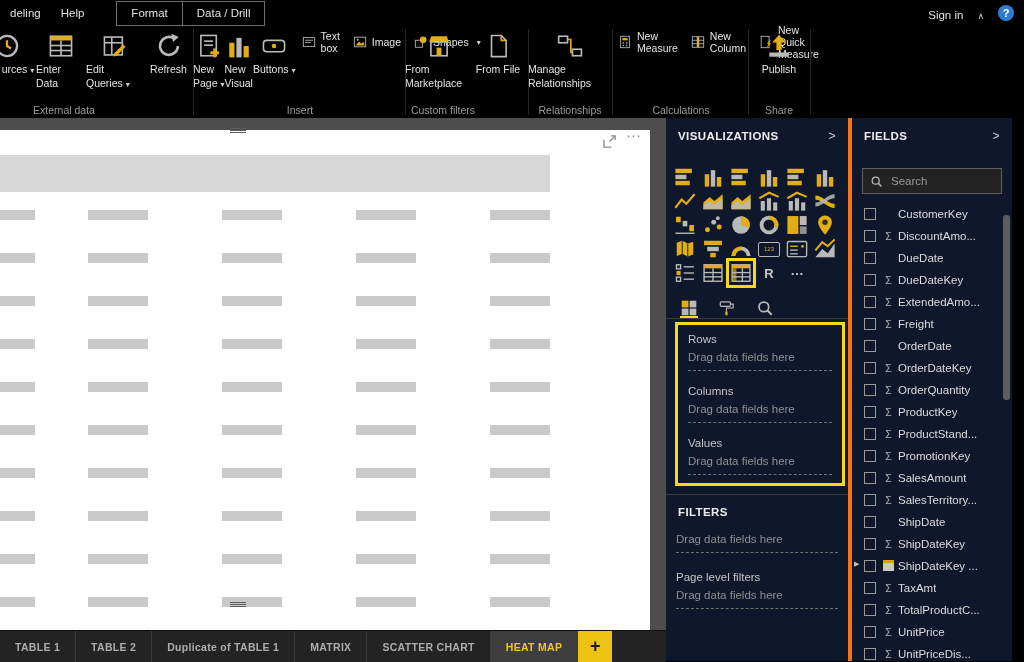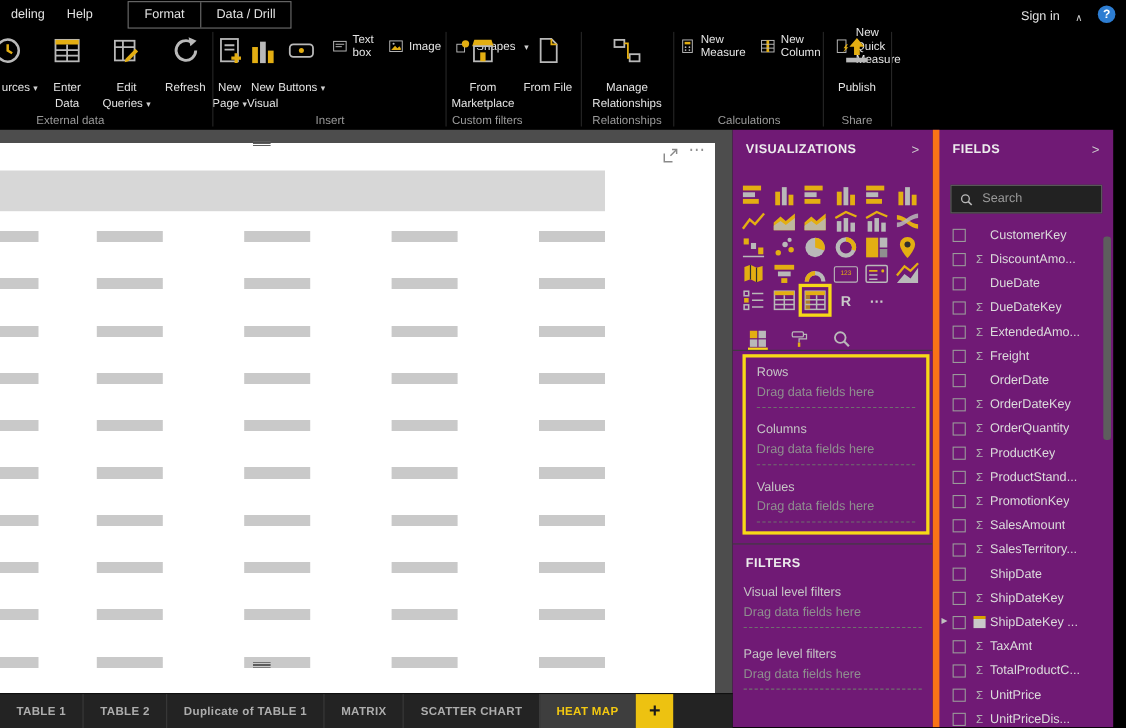--- a/index.html
+++ b/index.html
@@ -24,7 +24,7 @@
   .bigbtn{box-sizing:border-box;display:flex;flex-direction:column;align-items:center;
           padding-top:7px;height:77px;color:#e4e4e4;cursor:default}
   .bicon{width:26px;height:26px;flex:none}
-  .blabel{margin-top:15px;font-size:10.5px;line-height:1.3;text-align:center}
+  .blabel{margin-top:4px;font-size:10.5px;line-height:1.3;text-align:left}
   .caret{font-size:8px;color:#cfcfcf;margin-left:3px}
   .w36{width:36px}.w50{width:50px}.w58{width:58px}.w49{width:49px}.w48{width:48px}
   .w44{width:44px}.w68{width:68px}.w84{width:84px}.w62{width:62px}

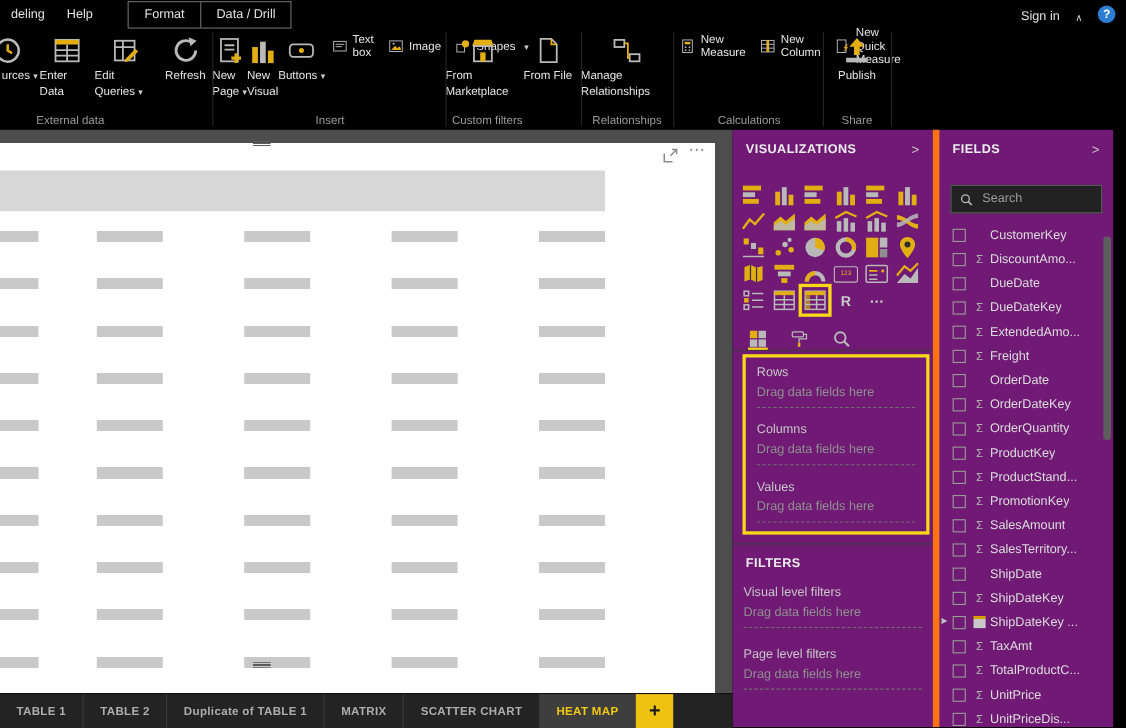--- a/index.html
+++ b/index.html
@@ -45,7 +45,7 @@
   .vfocus{position:absolute;left:602px;top:16px;width:15px;height:15px}
   .vmore{position:absolute;left:626px;top:9px;color:#8f8f8f;font-size:15px;letter-spacing:1px}
   
-  .panel{position:absolute;top:118px;bottom:1px;background:#701a75;overflow:hidden}
+  .panel{position:absolute;top:118px;bottom:1px;background:#0f172a;overflow:hidden}
   .pviz{left:666px;width:182px}
   .pfields{left:848px;width:164px;border-left:6px solid #f97316;box-sizing:border-box}
   .phead{display:flex;justify-content:space-between;align-items:center;

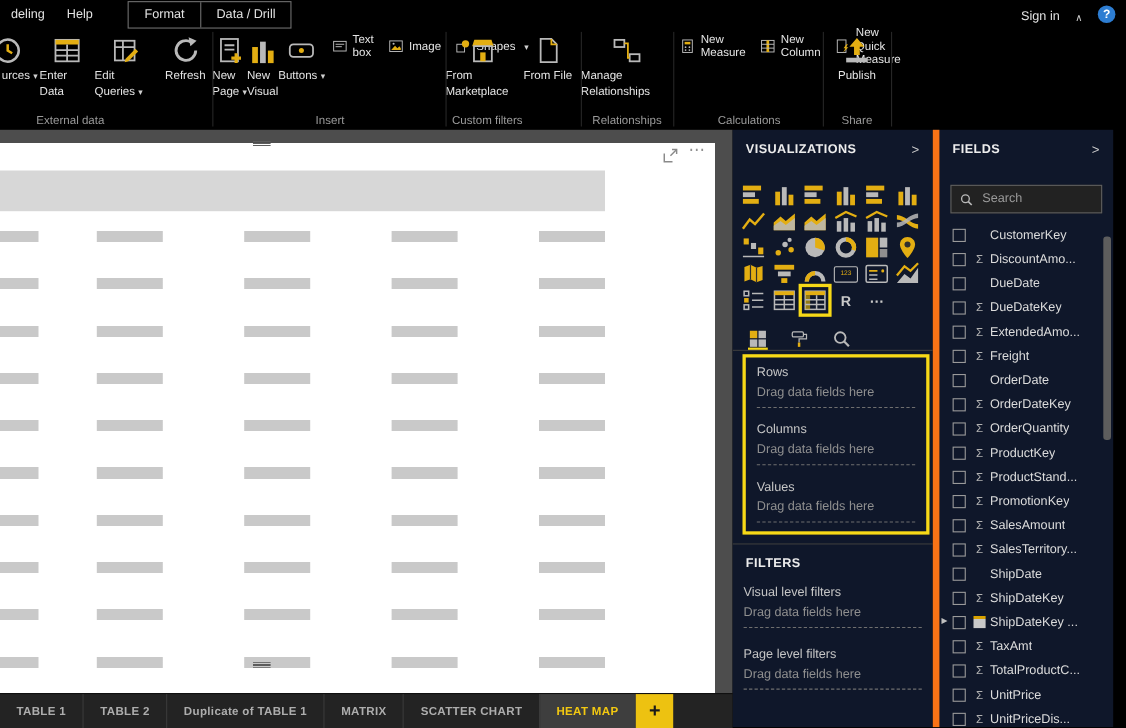--- a/index.html
+++ b/index.html
@@ -47,7 +47,7 @@
   
   .panel{position:absolute;top:118px;bottom:1px;background:#0f172a;overflow:hidden}
   .pviz{left:666px;width:182px}
-  .pfields{left:848px;width:164px;border-left:6px solid #f97316;box-sizing:border-box}
+  .pfields{left:848px;width:164px;border-left:4px solid #f97316;box-sizing:border-box}
   .phead{display:flex;justify-content:space-between;align-items:center;
          padding:11px 12px 9px;color:#ededed;font-size:11.5px;font-weight:bold;letter-spacing:.4px}
   .pchev{color:#cfcfcf;font-size:12px;font-weight:normal}

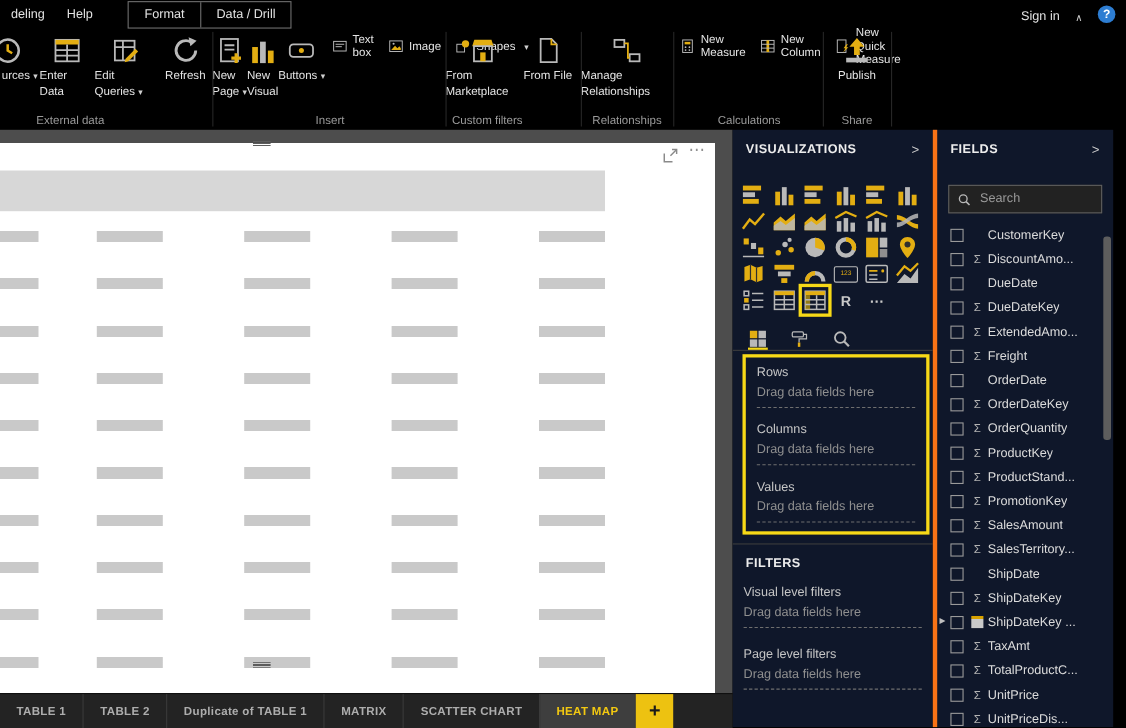--- a/index.html
+++ b/index.html
@@ -650,7 +650,6 @@
     <span>FILTERS</span>
   </div>
   <div>
-    <div class="wlabel">Visual level filters</div>
     <div class="dz">Drag data fields here</div>
   </div>
   <div class="fsec2">

